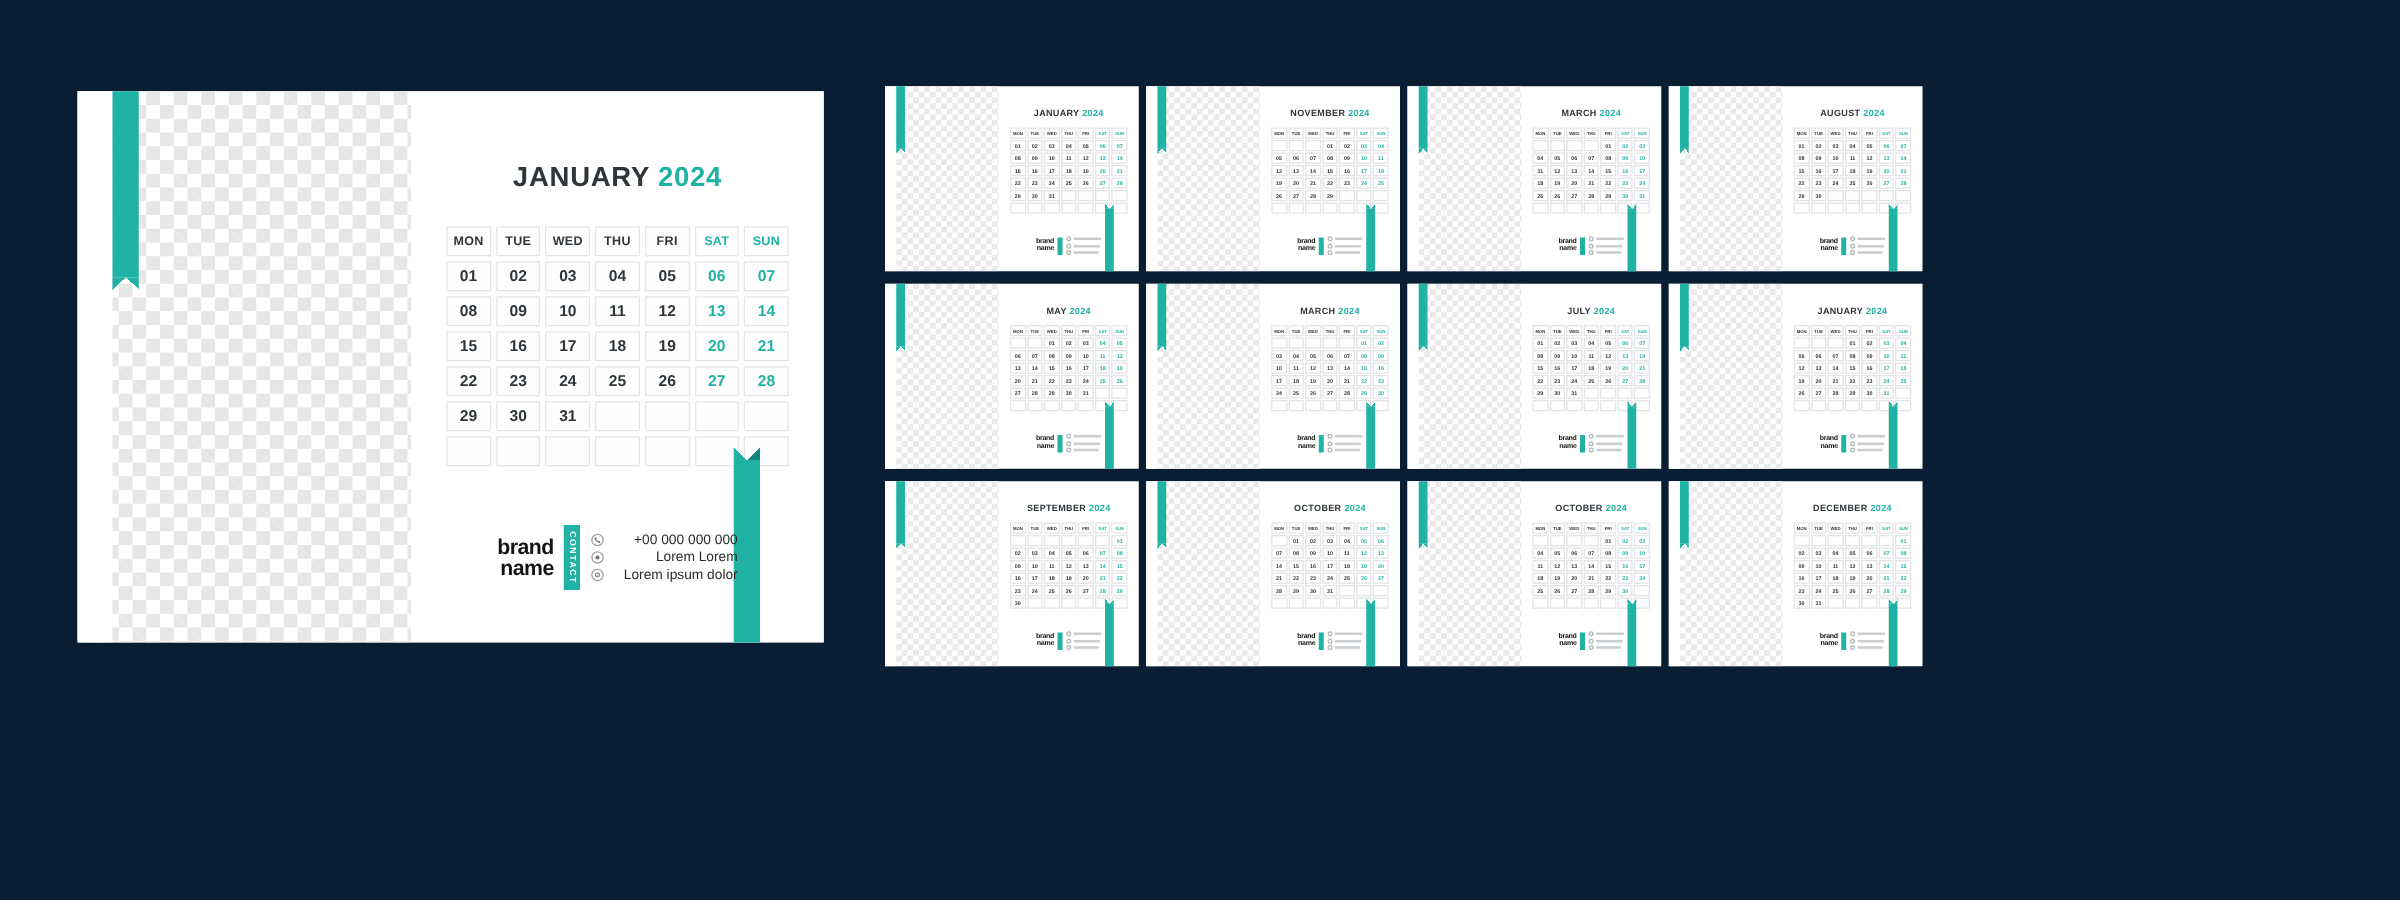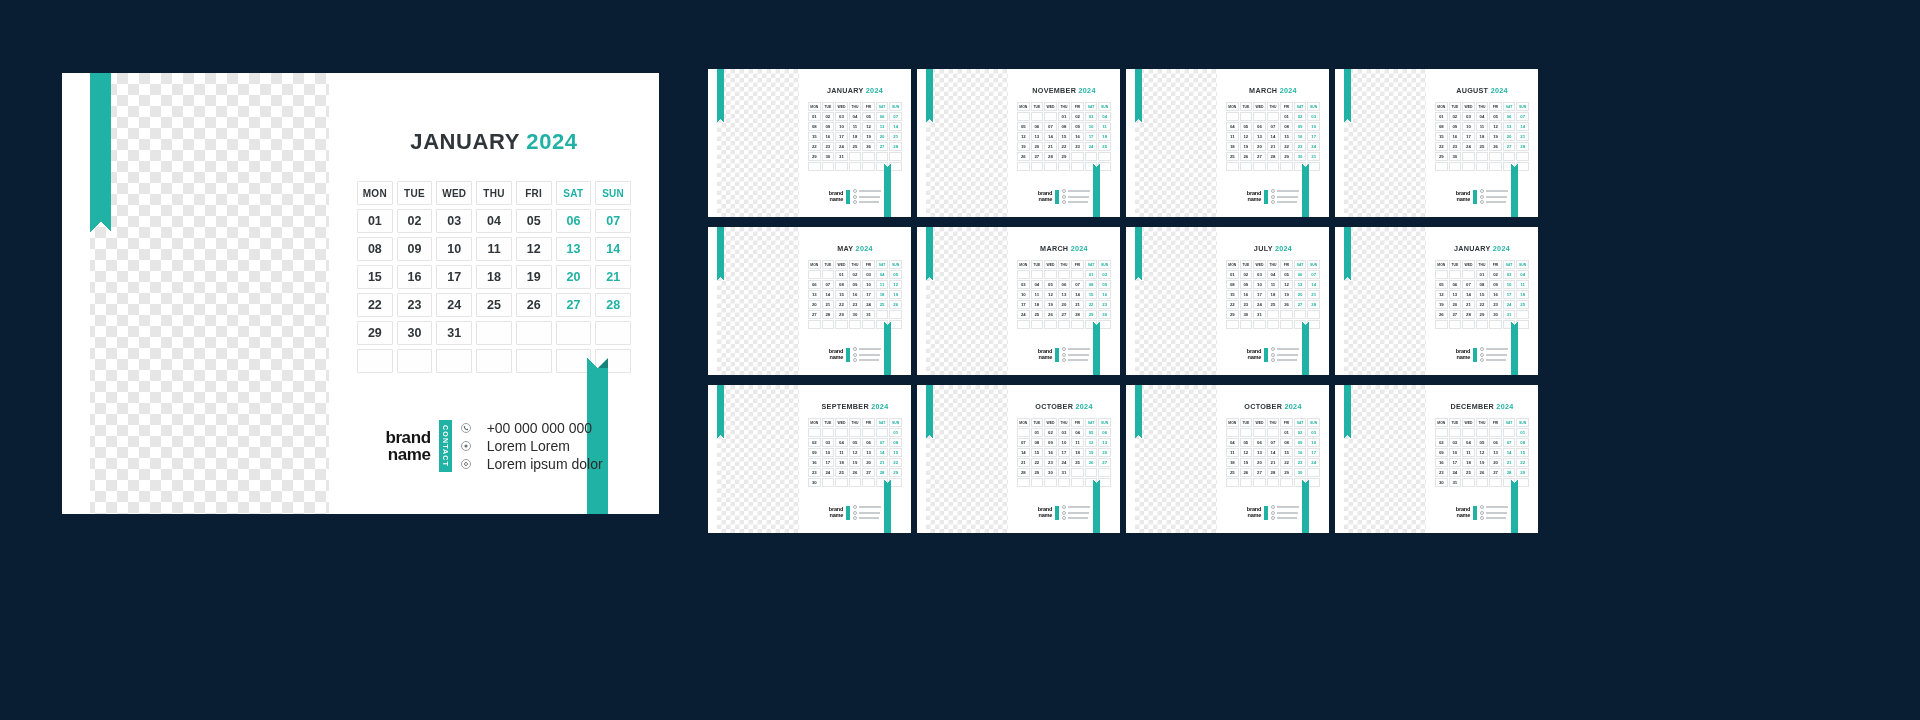--- a/index.html
+++ b/index.html
@@ -187,8 +187,9 @@
     display: flex;
     align-items: center;
     gap: 16px;
-    font-size: 14px;
+    font-size: 11px;
     color: #2b2b2b;
+    justify-content: space-between;
   }
   .c-icon {
     width: 10px; height: 10px;

